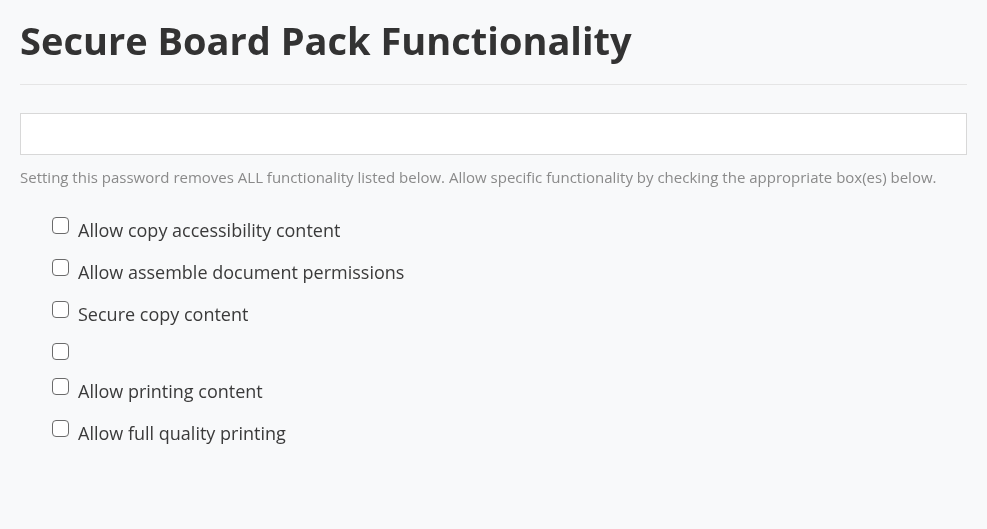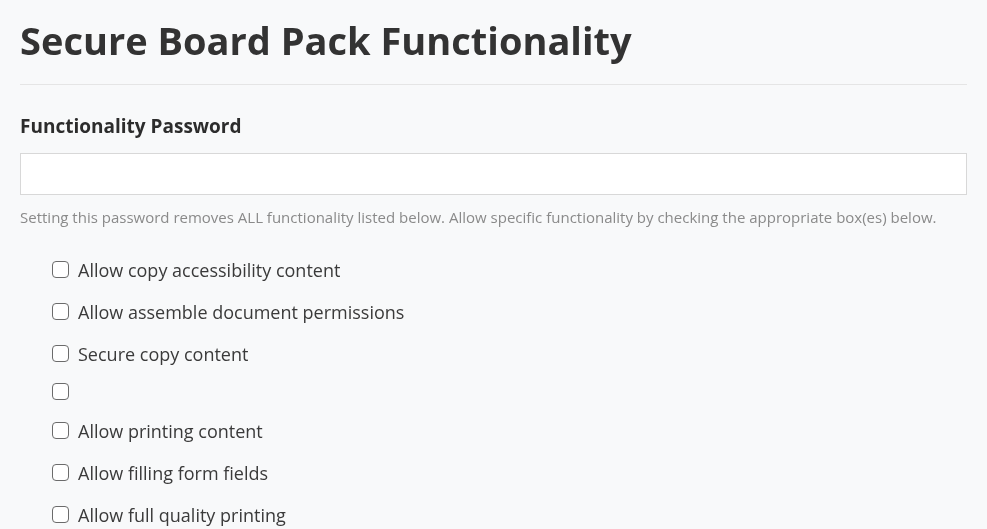--- a/index.html
+++ b/index.html
@@ -97,7 +97,6 @@
 <h1 class="page-title">Secure Board Pack Functionality</h1>
 
 <div class="section">
-  <label class="field-label">Functionality Password</label>
   <input type="text" class="text-input" value="" style="">
   <div class="help-text">Setting this password removes ALL functionality listed below. Allow specific functionality by checking the appropriate box(es) below.</div>
 </div>

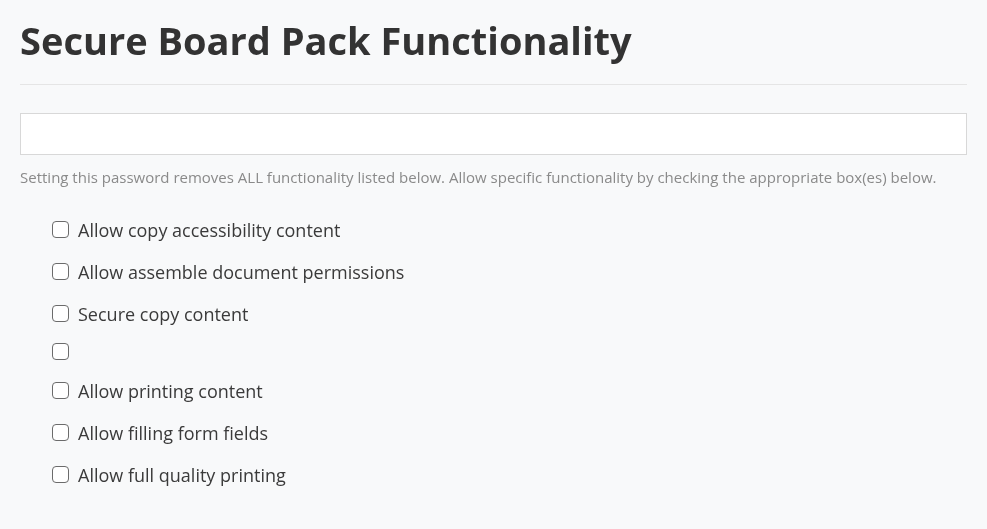--- a/index.html
+++ b/index.html
@@ -55,7 +55,6 @@
     }
     .checkbox-row {
       display: flex;
-      align-items: center;
       margin-bottom: 18px;
     }
     .checkbox-row input[type="checkbox"] {

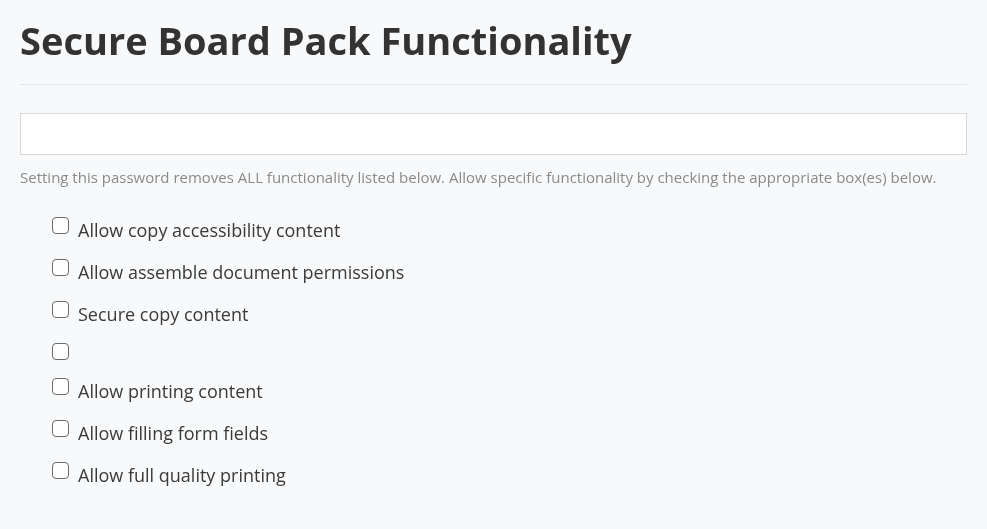--- a/index.html
+++ b/index.html
@@ -122,10 +122,6 @@
   </div>
   <div class="checkbox-row">
     <input type="checkbox" style="">
-    <label class="checkbox-label">Allow filling form fields</label>
-  </div>
-  <div class="checkbox-row">
-    <input type="checkbox" style="">
     <label class="checkbox-label">Allow full quality printing</label>
   </div>
 </div>

